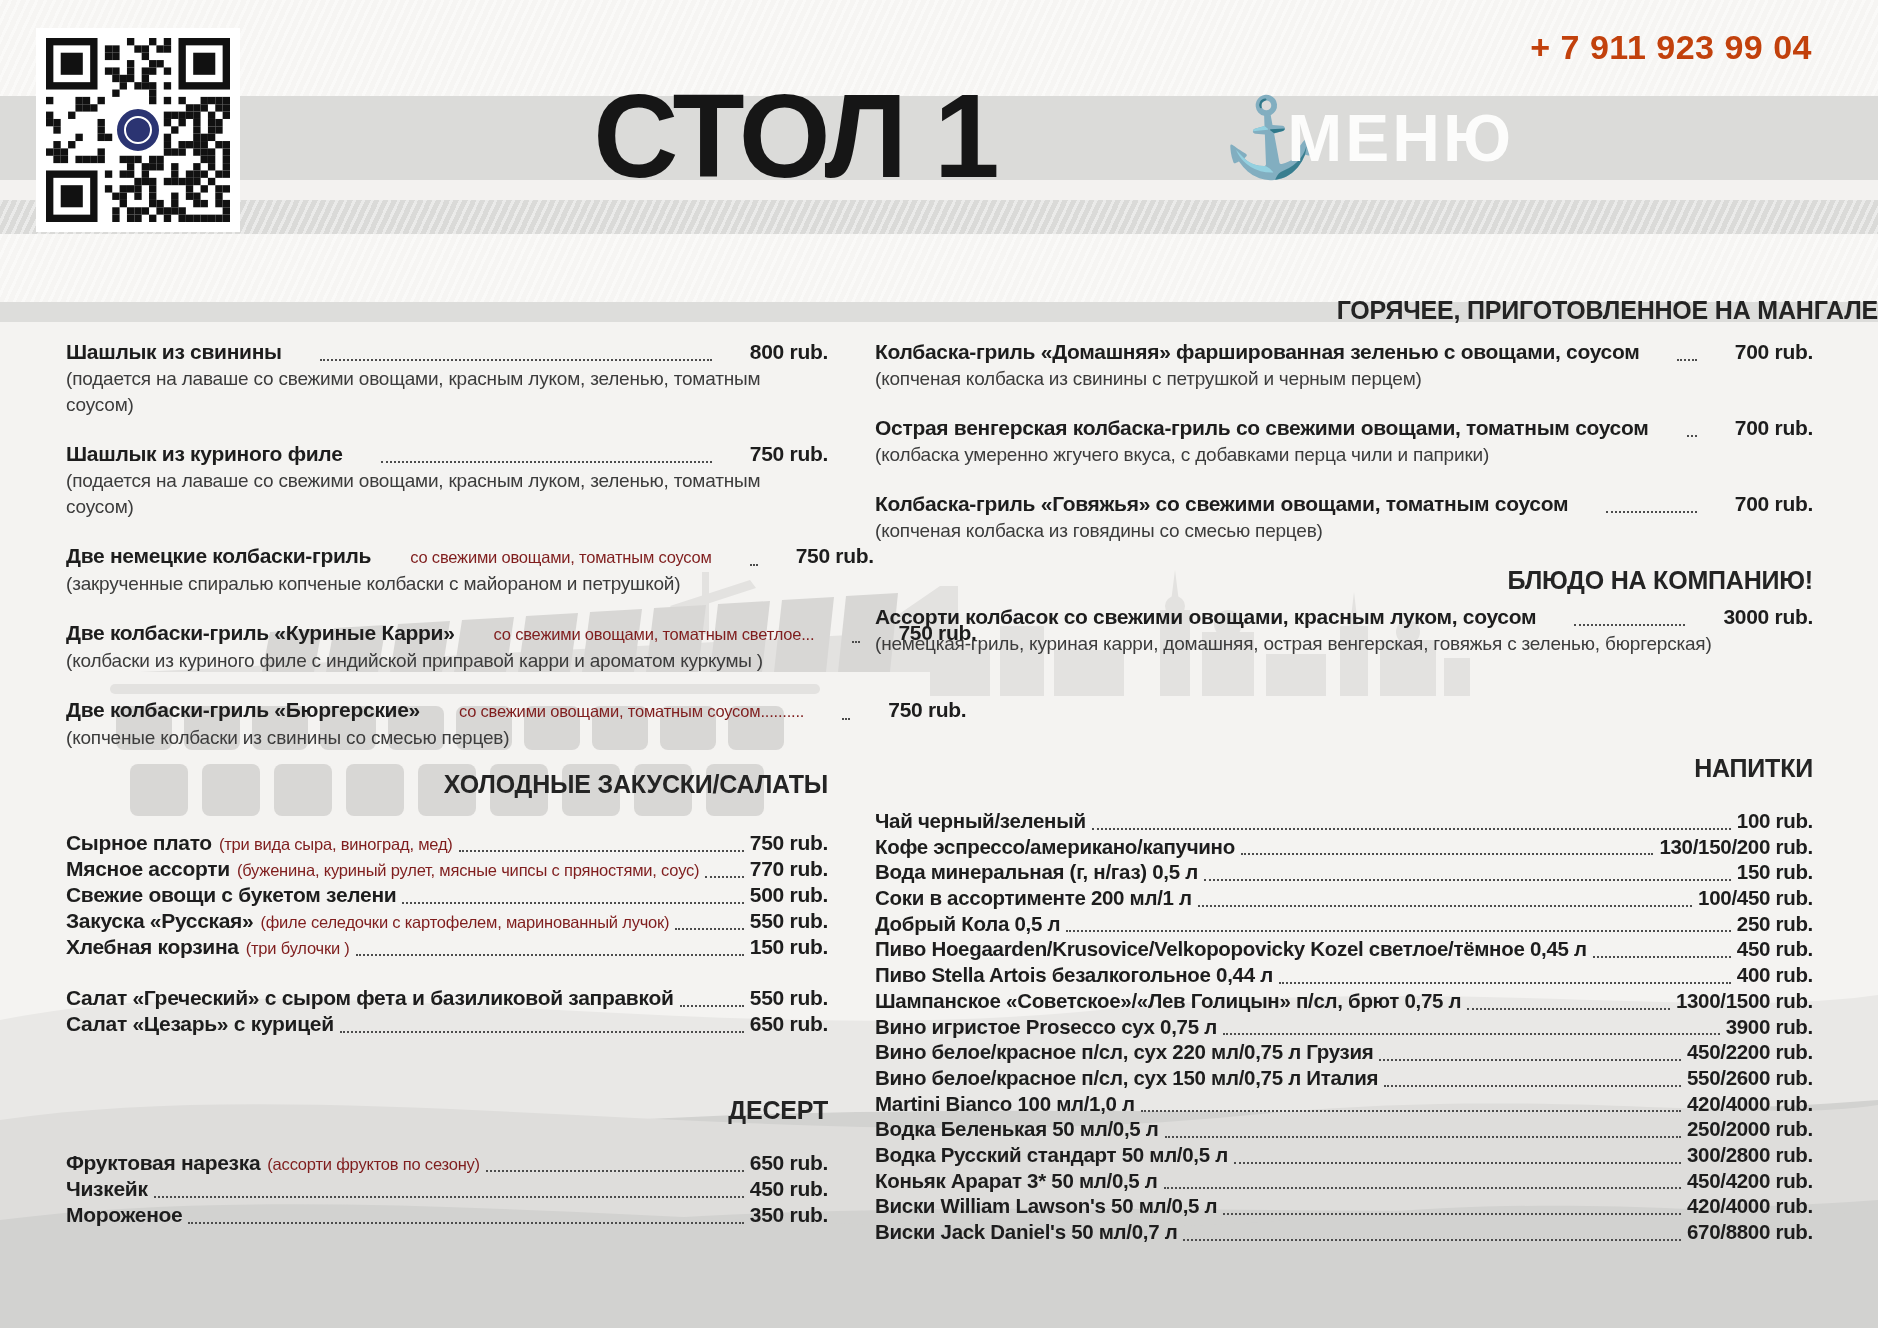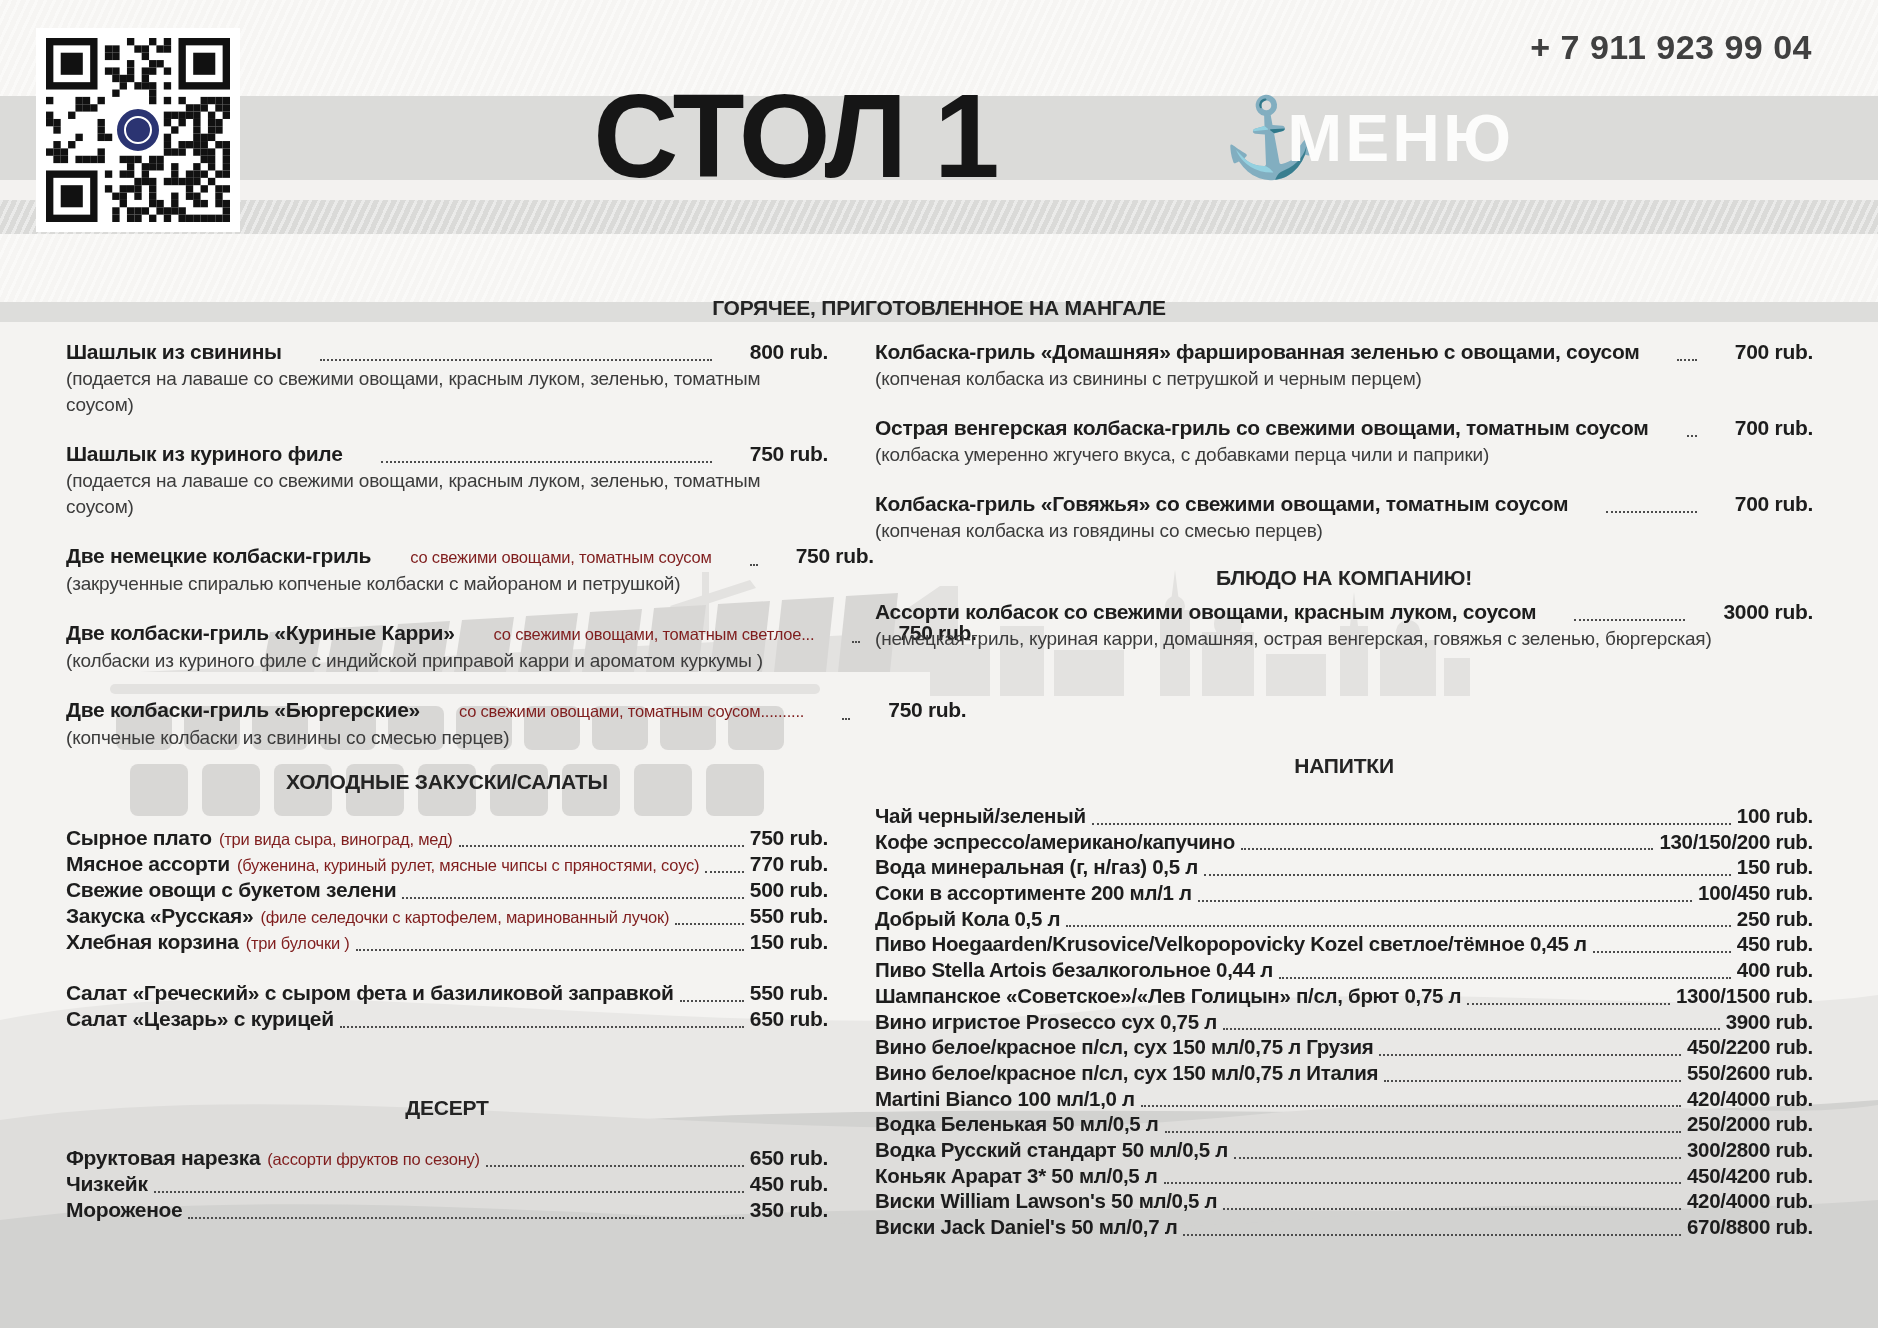--- a/index.html
+++ b/index.html
@@ -29,7 +29,7 @@
   .stol-title{position:absolute;left:545px;top:68px;width:500px;text-align:center;z-index:2;
               font-size:118px;font-weight:700;letter-spacing:-3px;color:#161616;}
   .phone{position:absolute;right:66px;top:28px;z-index:2;font-size:34px;font-weight:700;
-         letter-spacing:.5px;color:#404040;}
+         letter-spacing:.5px;color:#c2410c;}
   .menu-wordmark{position:absolute;right:364px;top:100px;z-index:2;font-size:66px;font-weight:800;
          letter-spacing:3px;color:#fcfcfb;text-shadow:0 0 1px rgba(0,0,0,.04);}
   .anchor{position:absolute;right:560px;top:92px;z-index:2;font-size:78px;color:#f7f7f5;

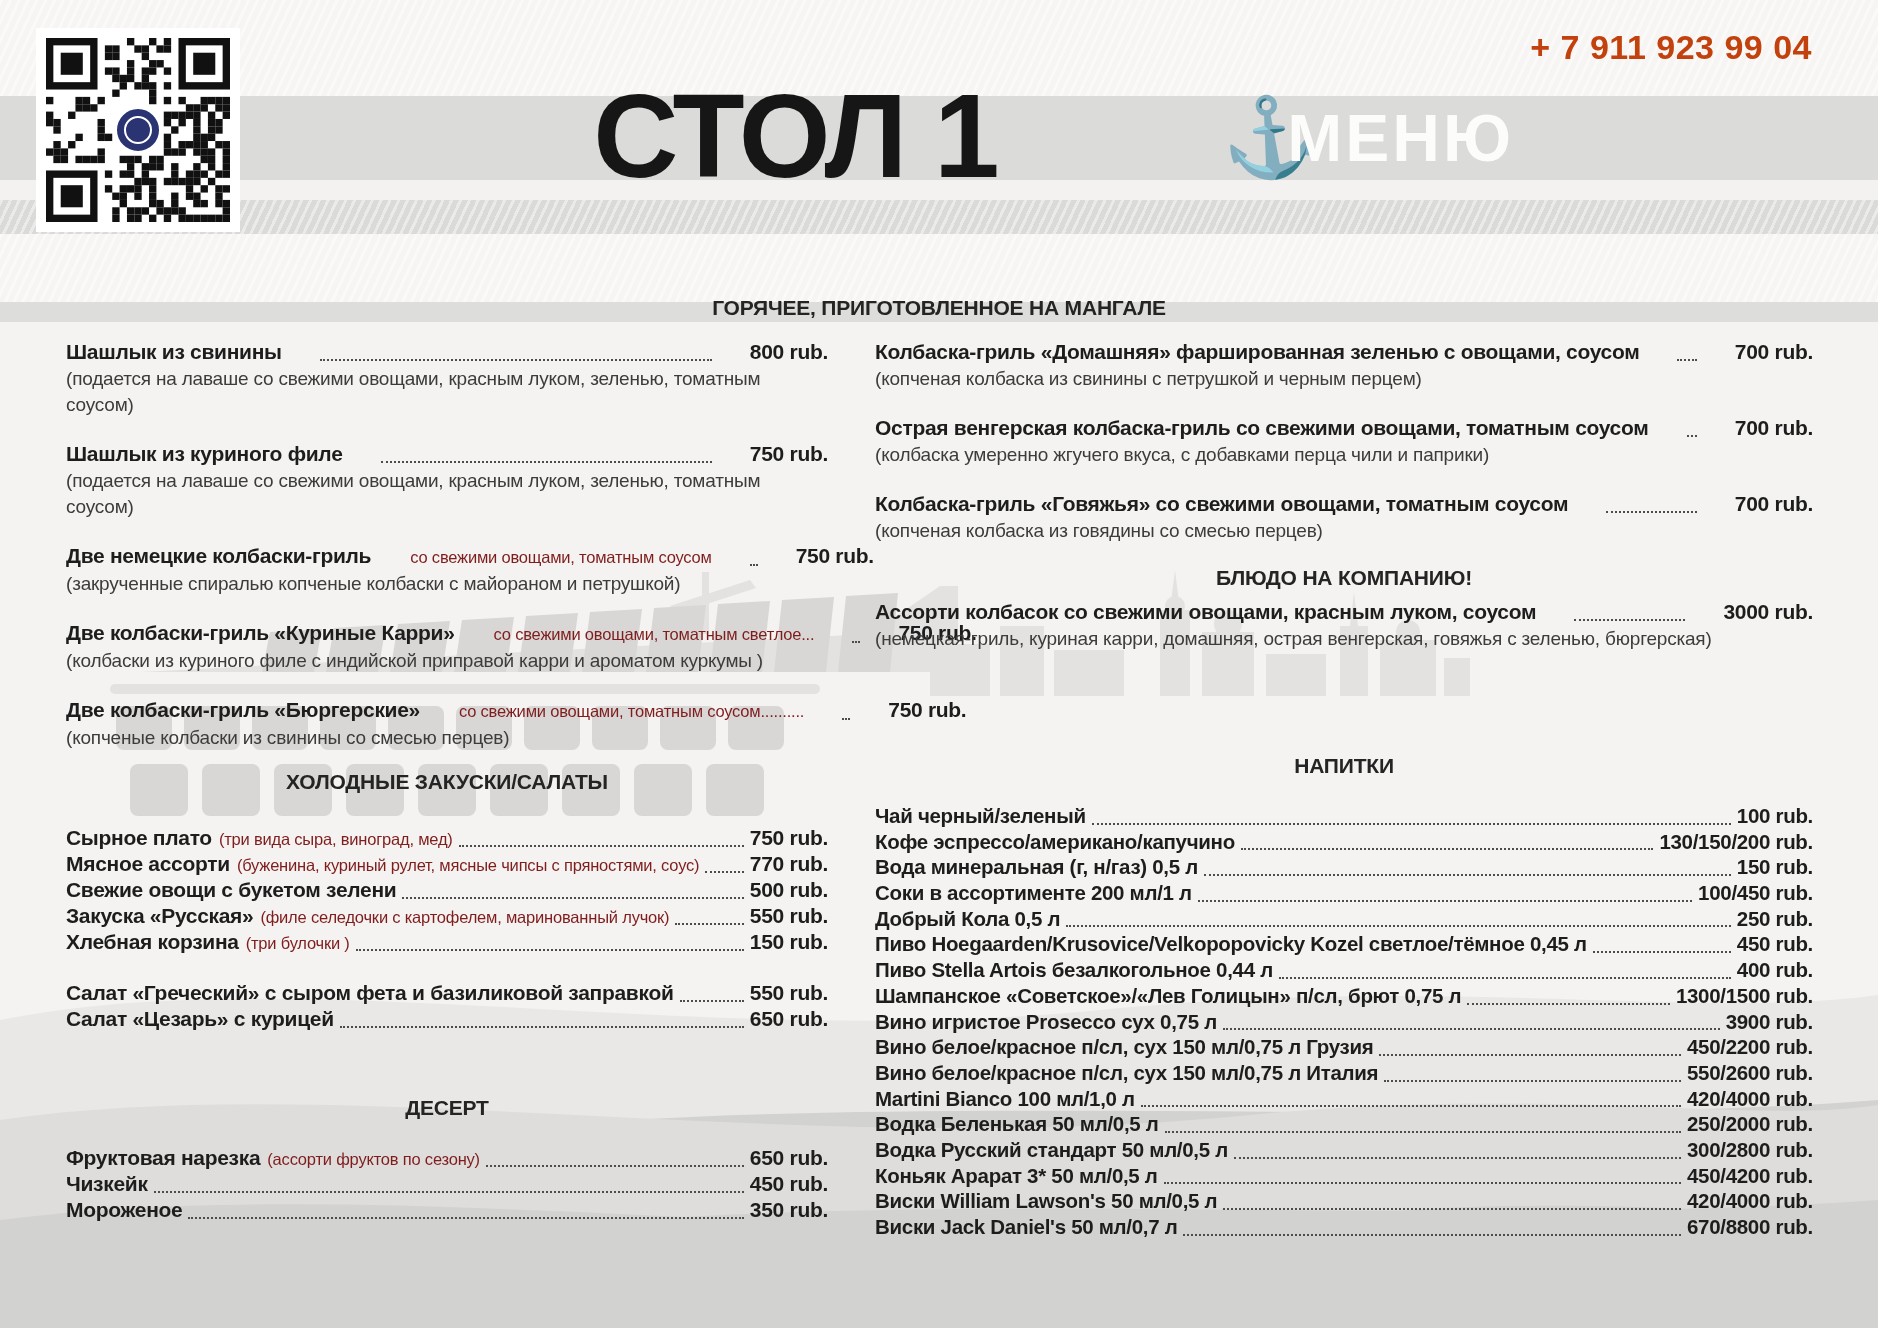--- a/index.html
+++ b/index.html
@@ -36,7 +36,7 @@
           transform:rotate(-6deg);}
 
   
-  .sec-title{font-size:21px;font-weight:700;text-align:center;letter-spacing:-0.2px;color:#242424;}
+  .sec-title{font-size:25px;font-weight:700;text-align:right;letter-spacing:-0.2px;color:#242424;}
   .row{display:flex;align-items:baseline;}
   .iname{font-weight:700;font-size:21px;letter-spacing:-0.3px;white-space:nowrap;}
   .inote{font-size:16.5px;color:#7f1d1d;margin-left:7px;white-space:nowrap;letter-spacing:-0.2px;}

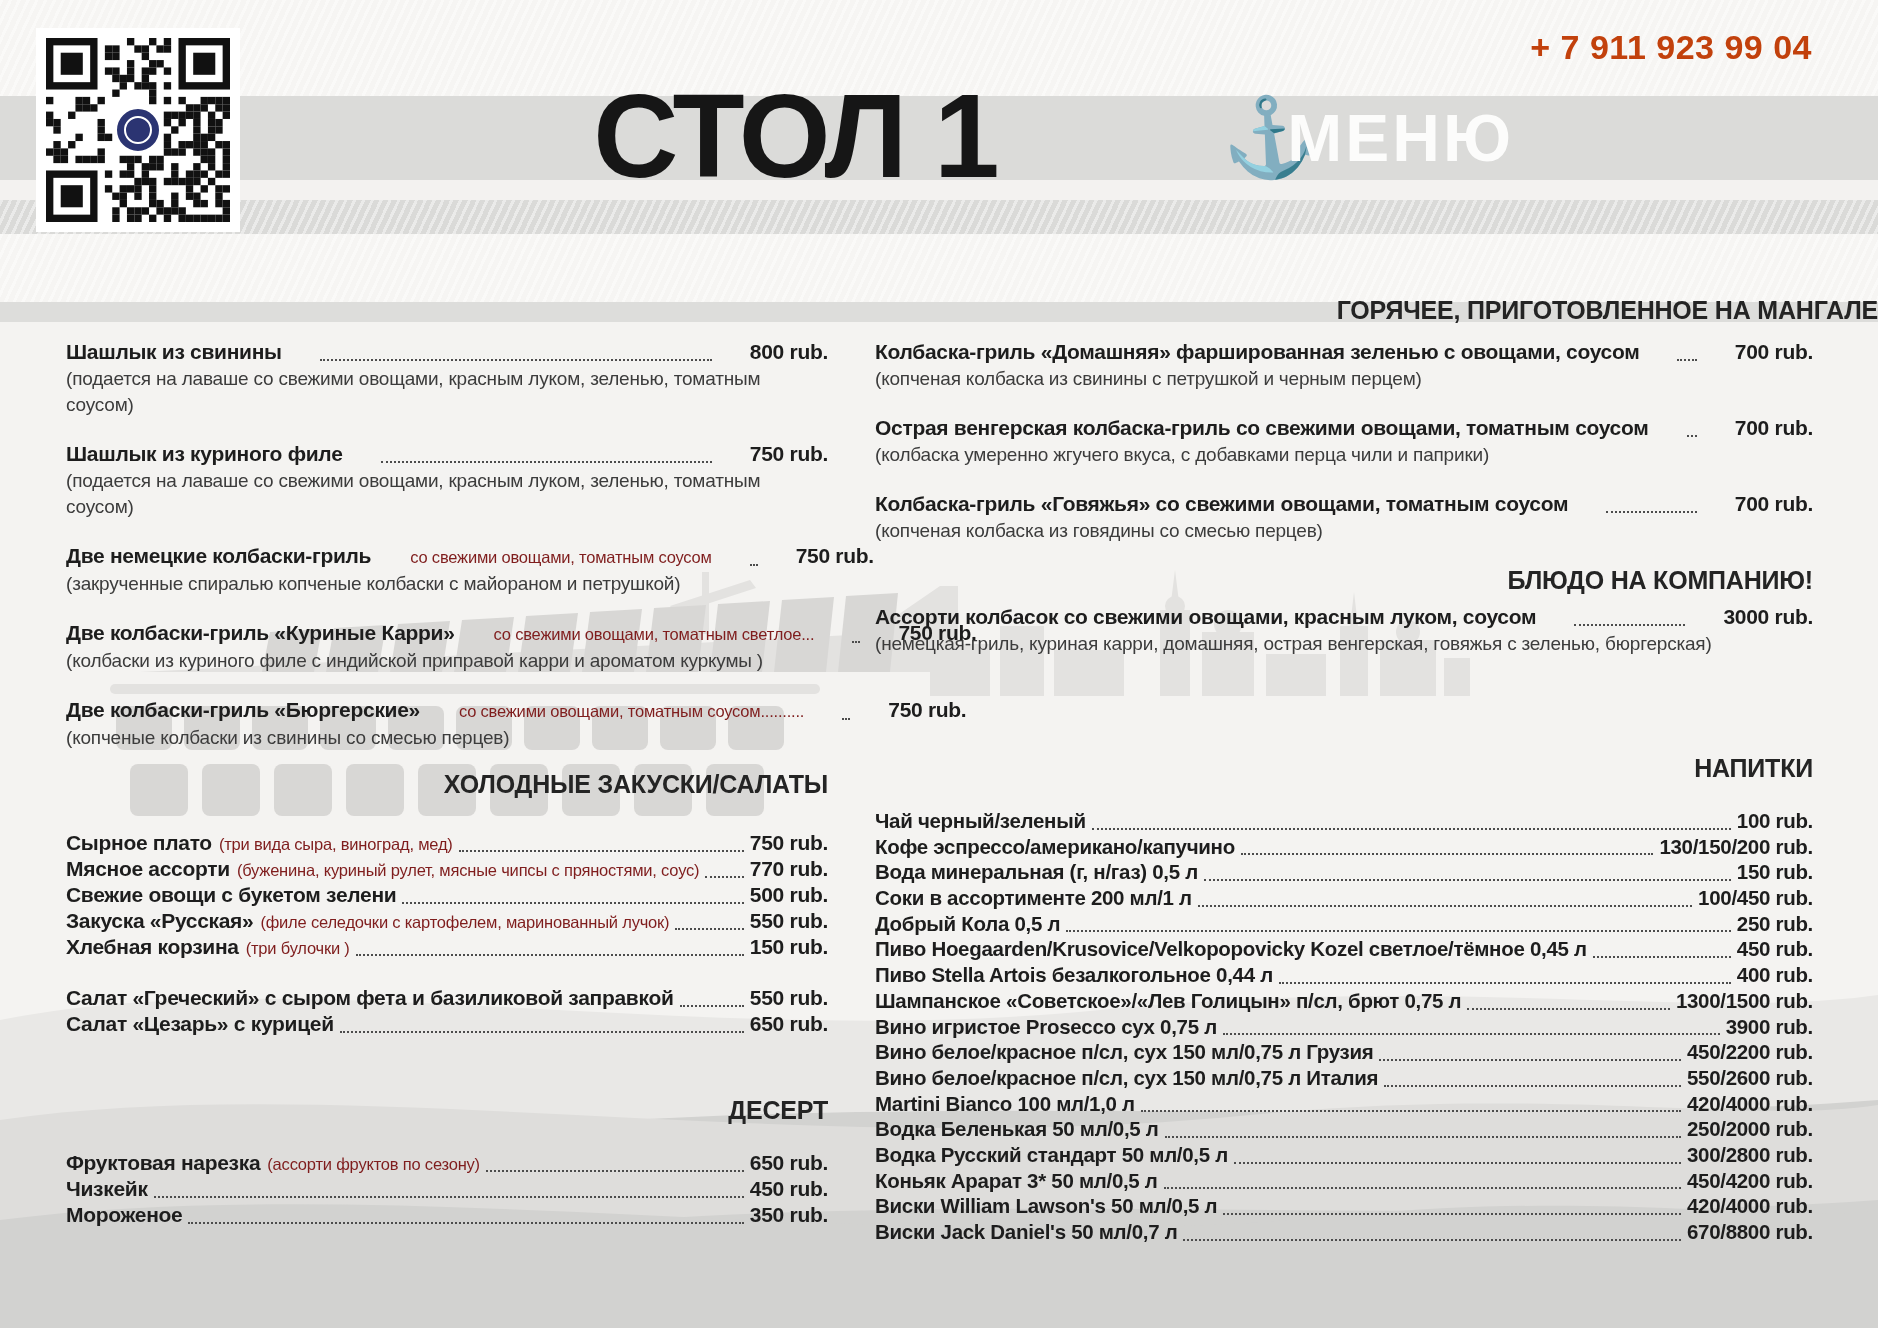--- a/index.html
+++ b/index.html
@@ -599,7 +599,7 @@
         </div>
 
         <div class="row line">
-          <span class="iname">Вино белое/красное п/сл, сух 150 мл/0,75 л Грузия</span>
+          <span class="iname">Вино белое/красное п/сл, сух 220 мл/0,75 л Грузия</span>
           <span class="leader"></span>
           <span class="price">450/2200 rub.</span>
         </div>

